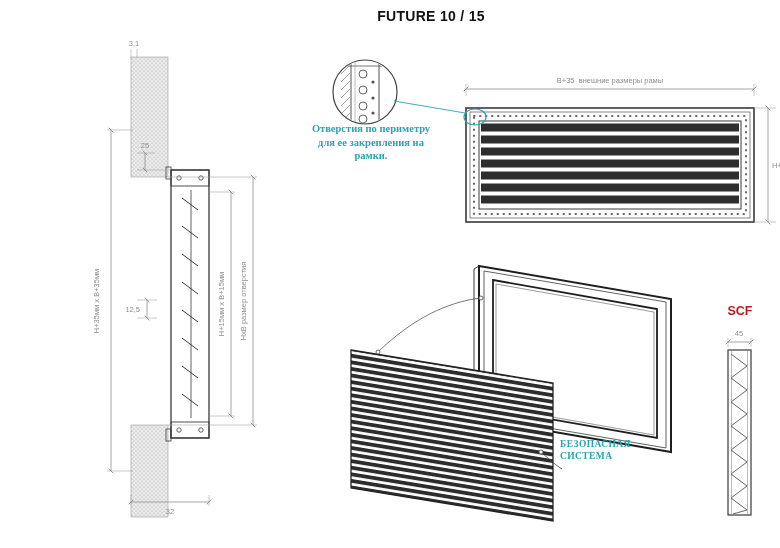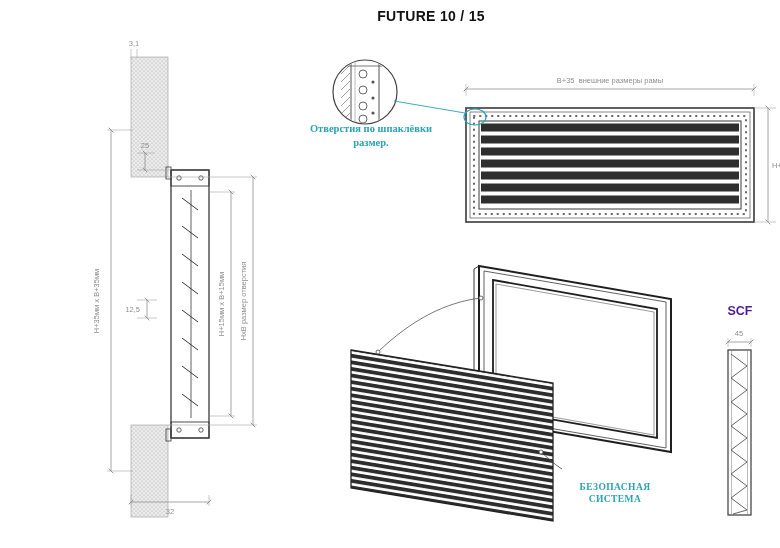--- a/index.html
+++ b/index.html
@@ -195,7 +195,7 @@
   </svg>
 
   <div class="note">
-    <span>Отверстия по шпаклёвки</span>
+    <span>Отверстия по периметру</span>
     <span>размер.</span>
   </div>
 

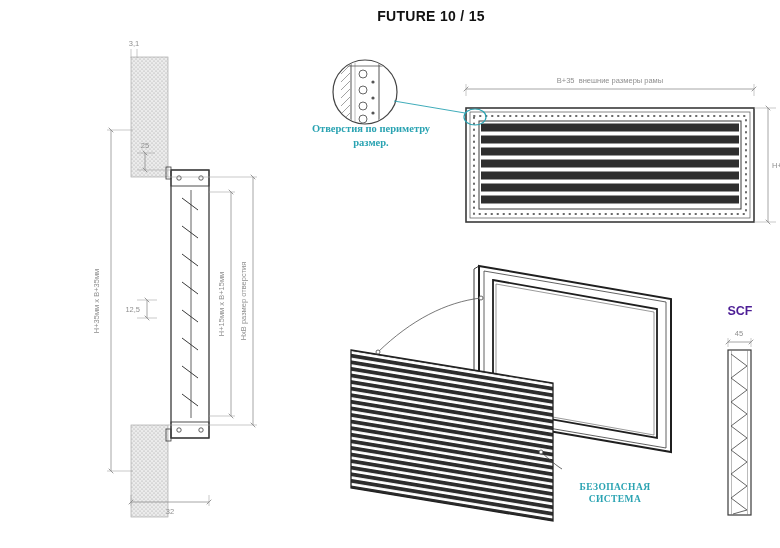--- a/index.html
+++ b/index.html
@@ -196,6 +196,7 @@
 
   <div class="note">
     <span>Отверстия по периметру</span>
+    <span>для ее закрепления на</span>
     <span>размер.</span>
   </div>
 

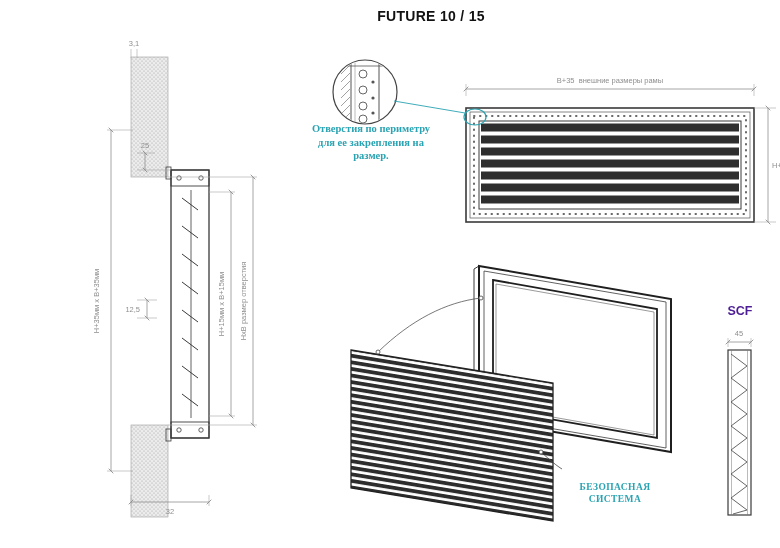--- a/index.html
+++ b/index.html
@@ -197,7 +197,7 @@
   <div class="note">
     <span>Отверстия по периметру</span>
     <span>для ее закрепления на</span>
-    <span>размер.</span>
+    <span>рамки.</span>
   </div>
 
   <div class="safety">

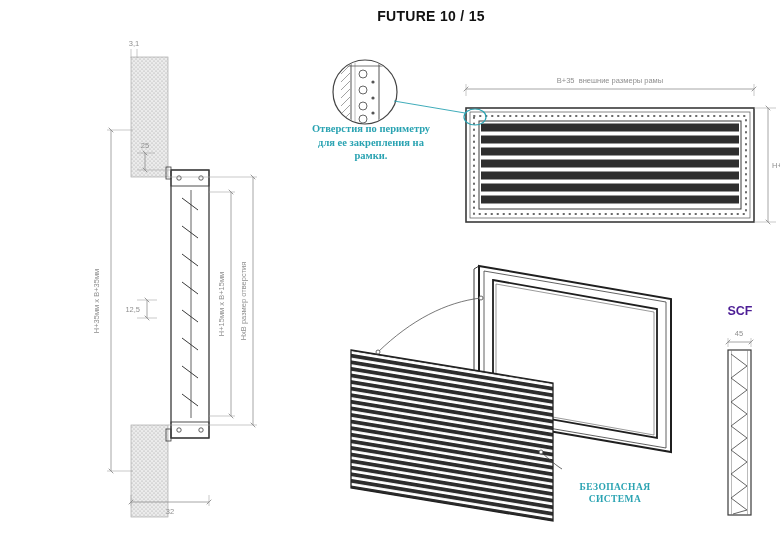--- a/index.html
+++ b/index.html
@@ -17,7 +17,7 @@
             font-size:9.5px; line-height:11.5px; letter-spacing:0.4px;text-align:center; }
   .safety span { display:block; }
   .scf-label { position:absolute; left:681px; top:304px; width:36px; text-align:center;
-               font-weight:bold; font-size:12.5px; color:#4c1d95; }
+               font-weight:bold; font-size:12.5px; color:#b91c1c; }
   svg.draw { position:absolute; left:0; top:0; }
   .dimt { fill:#8f8f8f; font-size:7.5px; font-family:"Liberation Sans", sans-serif; }
   .dimline { stroke:#8f8f8f; stroke-width:0.8; fill:none;

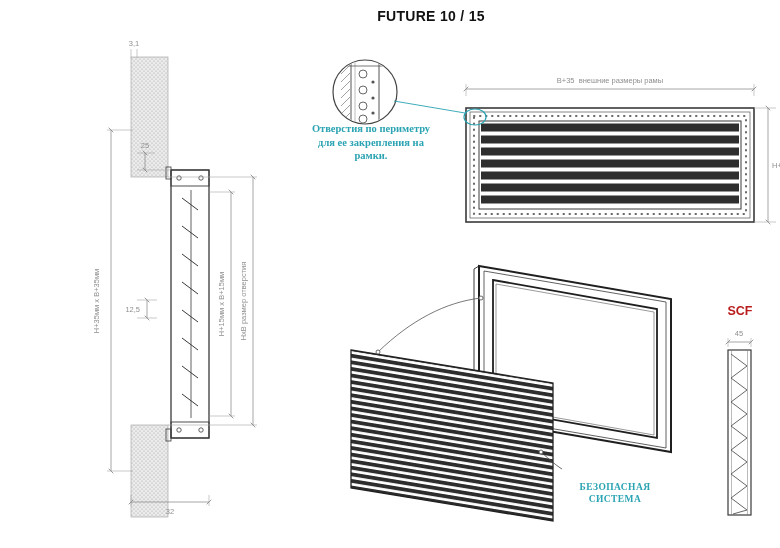--- a/index.html
+++ b/index.html
@@ -12,9 +12,9 @@
           color:#2aa3b2; font-family:"Liberation Serif", serif; font-weight:bold;
           font-size:10.5px; line-height:13.5px; }
   .note span { display:block; }
-  .safety { position:absolute; left:519px; top:482px; width:110px;
+  .safety { position:absolute; left:519px; top:439px; width:110px;
             color:#2aa3b2; font-family:"Liberation Serif", serif; font-weight:bold;
-            font-size:9.5px; line-height:11.5px; letter-spacing:0.4px;text-align:center; }
+            font-size:9.5px; line-height:11.5px; letter-spacing:0.4px; }
   .safety span { display:block; }
   .scf-label { position:absolute; left:681px; top:304px; width:36px; text-align:center;
                font-weight:bold; font-size:12.5px; color:#b91c1c; }

